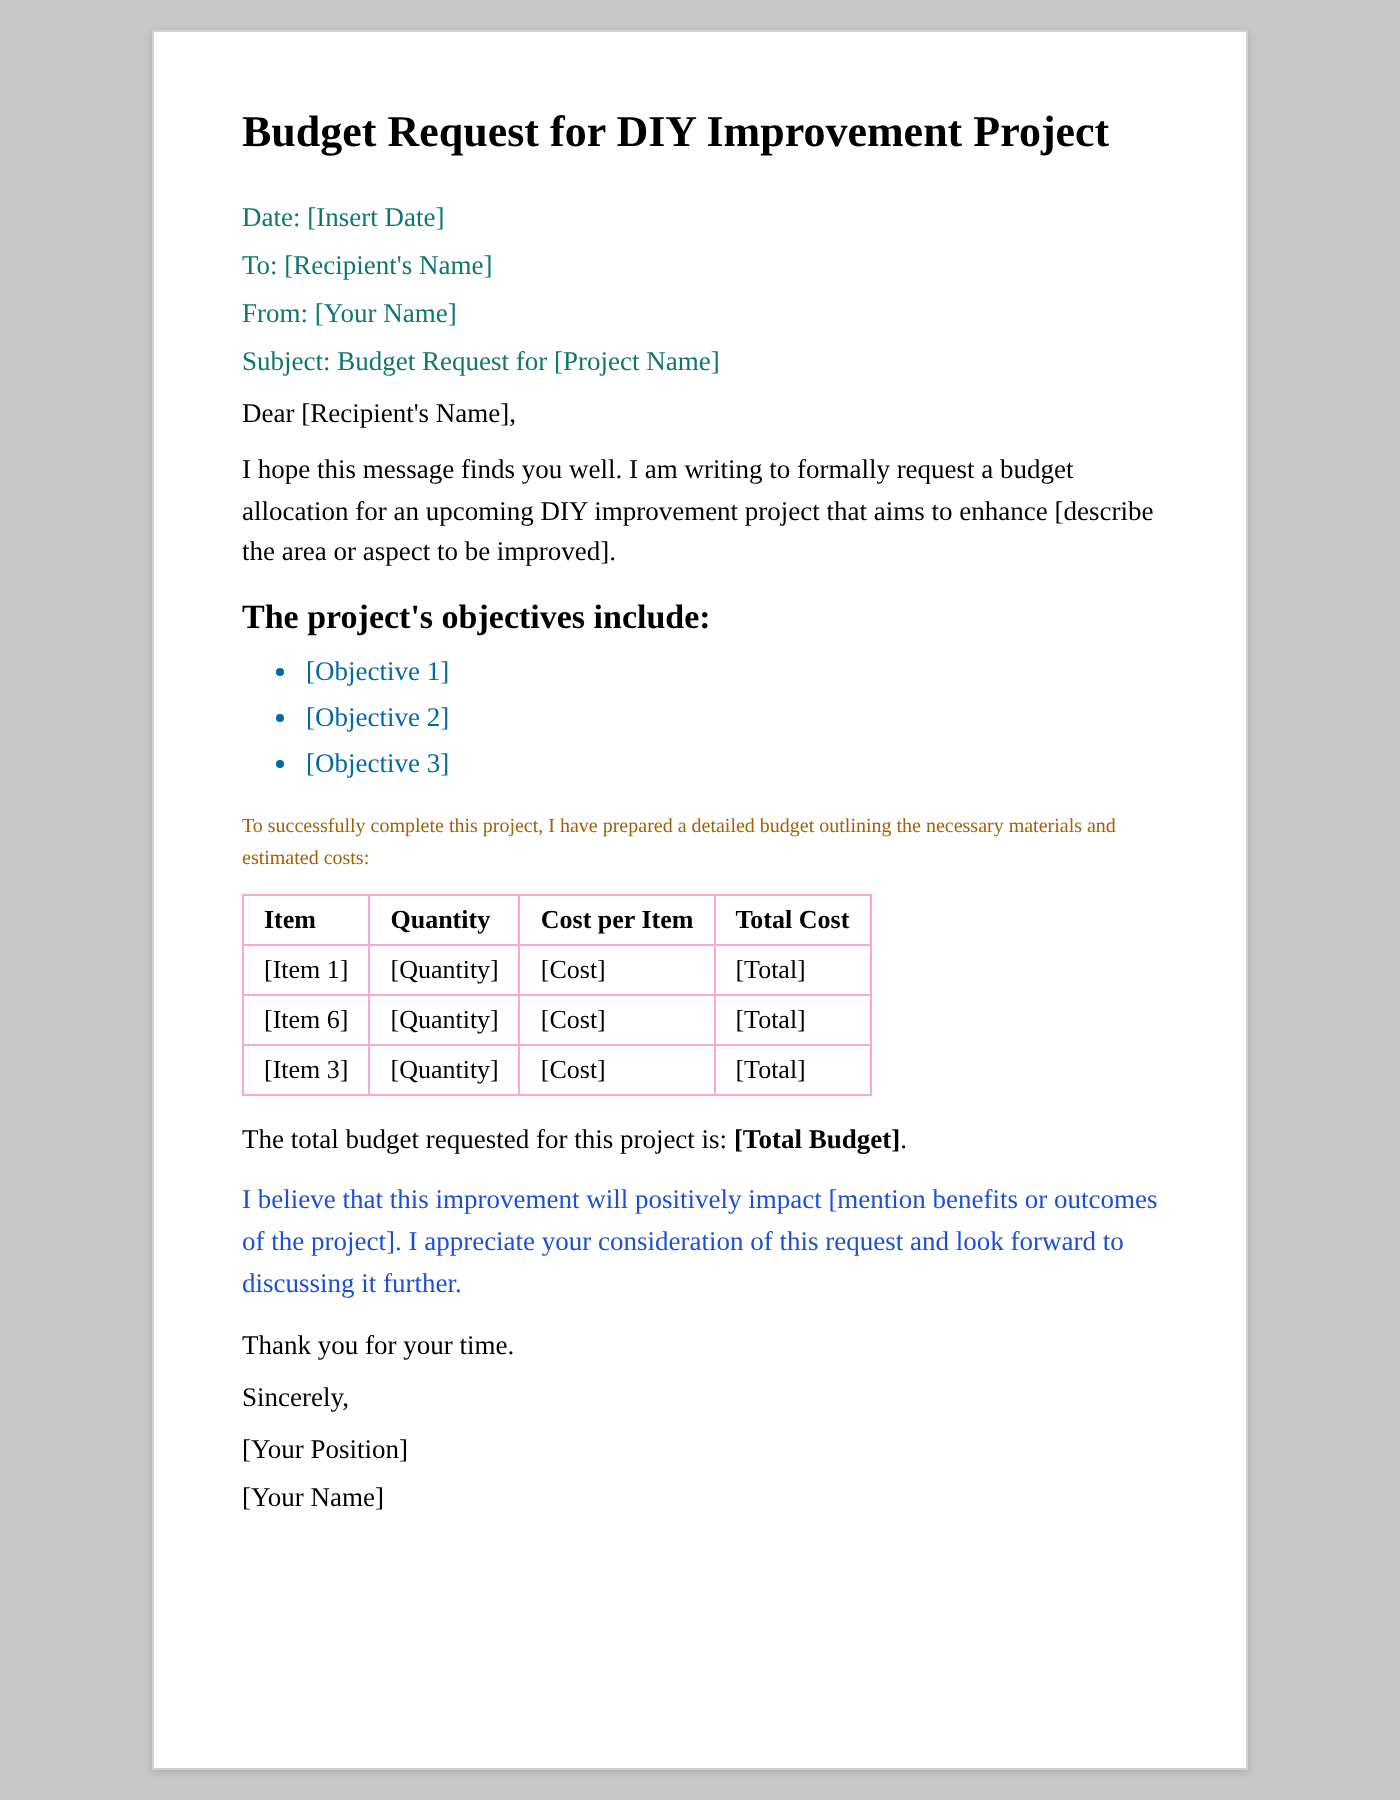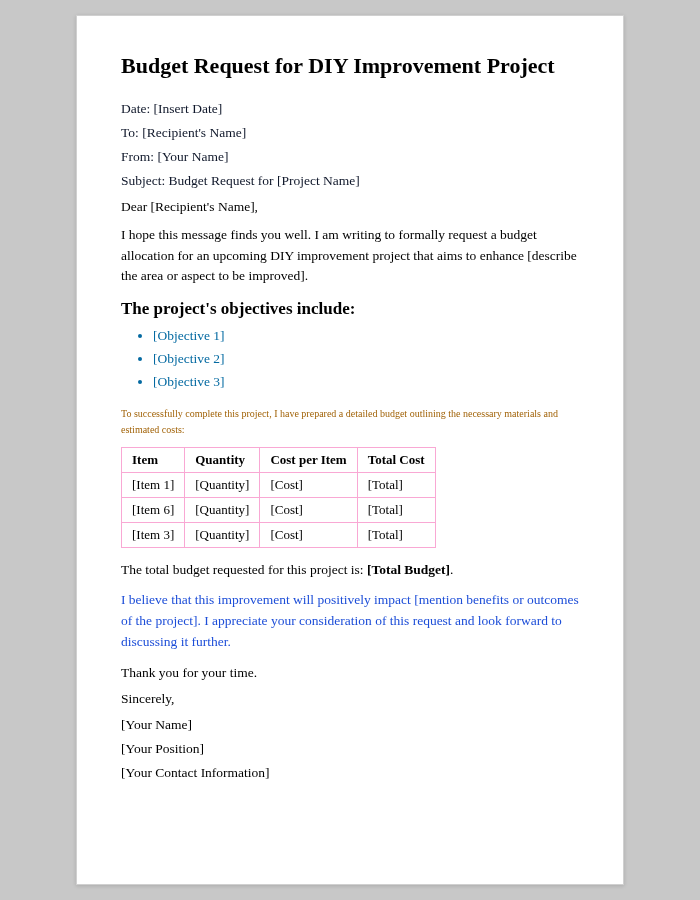--- a/index.html
+++ b/index.html
@@ -38,7 +38,7 @@
     .meta-line {
       font-size: 13.5px;
       margin-bottom: 8px;
-      color: #0f172a;
+      color: #0f766e;
     }
 
     .salutation {

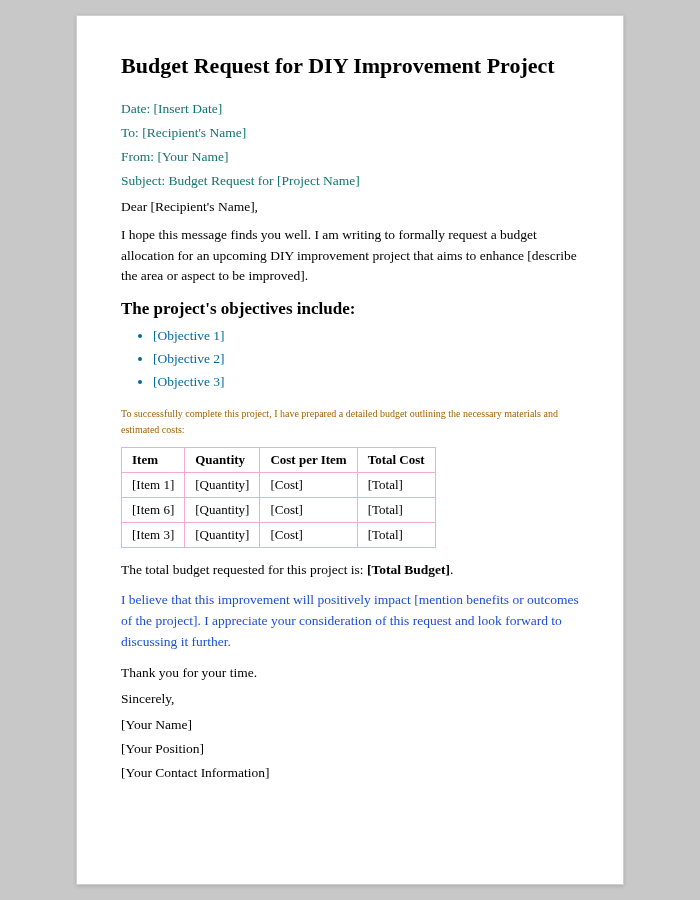--- a/index.html
+++ b/index.html
@@ -202,8 +202,8 @@
 
   <p class="sincerely">Sincerely,</p>
 
+  <p class="signature-line">[Your Position]</p>
   <p class="signature-line">[Your Name]</p>
-  <p class="signature-line">[Your Position]</p>
   <p class="signature-line">[Your Contact Information]</p>
 
 </div>

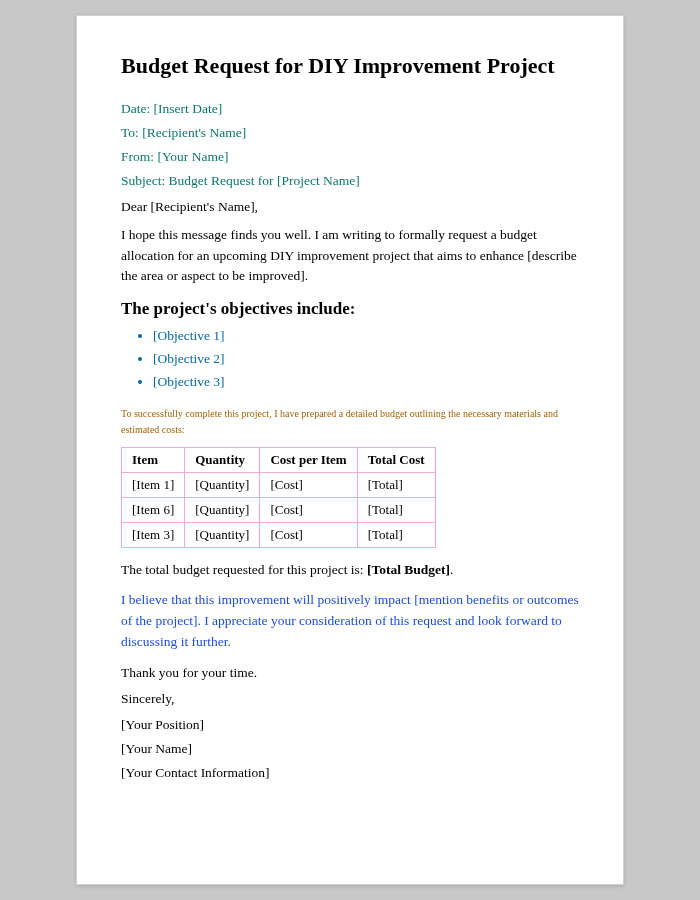--- a/index.html
+++ b/index.html
@@ -204,7 +204,6 @@
 
   <p class="signature-line">[Your Position]</p>
   <p class="signature-line">[Your Name]</p>
-  <p class="signature-line">[Your Contact Information]</p>
 
 </div>
 

